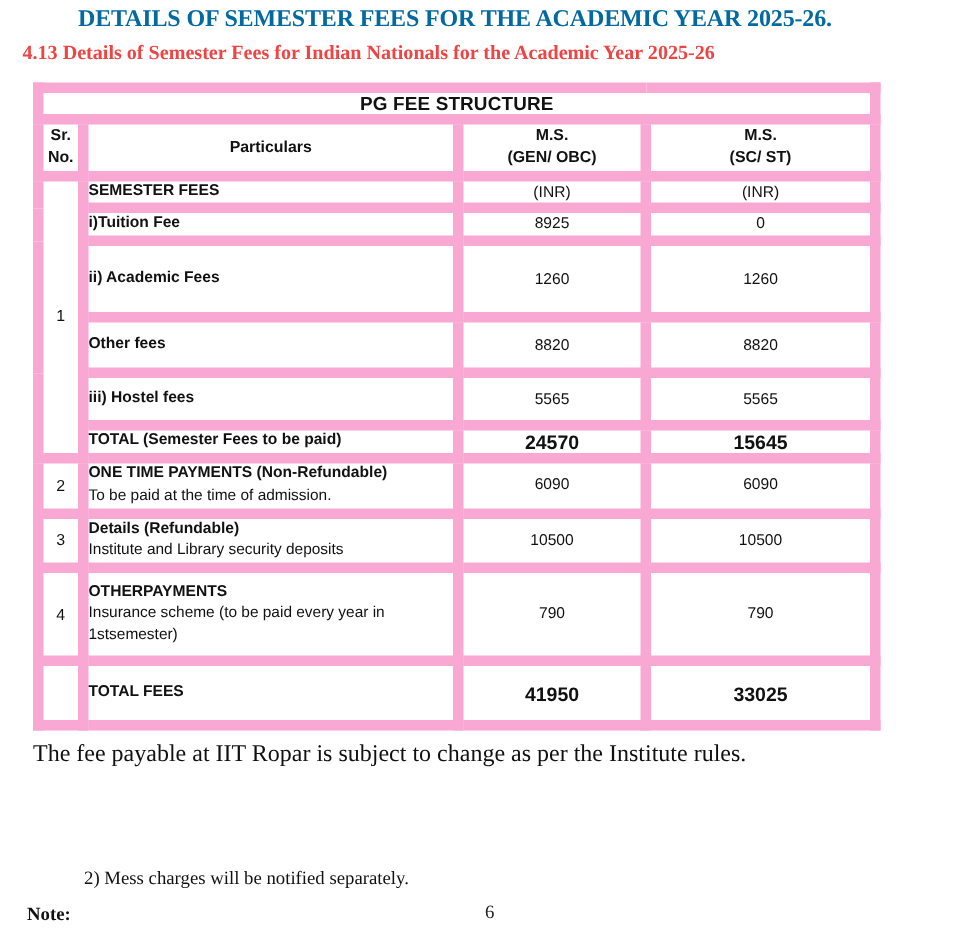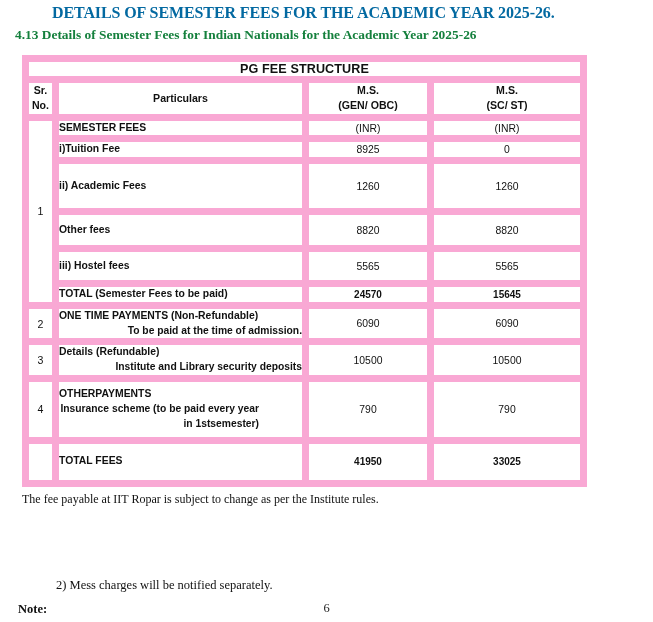--- a/index.html
+++ b/index.html
@@ -36,7 +36,7 @@
     font-family: "Liberation Serif", serif;
     font-weight: bold;
     font-size: 13.4px;
-    color: #15803d;
+    color: #ef4444;
     white-space: nowrap;
   }
 

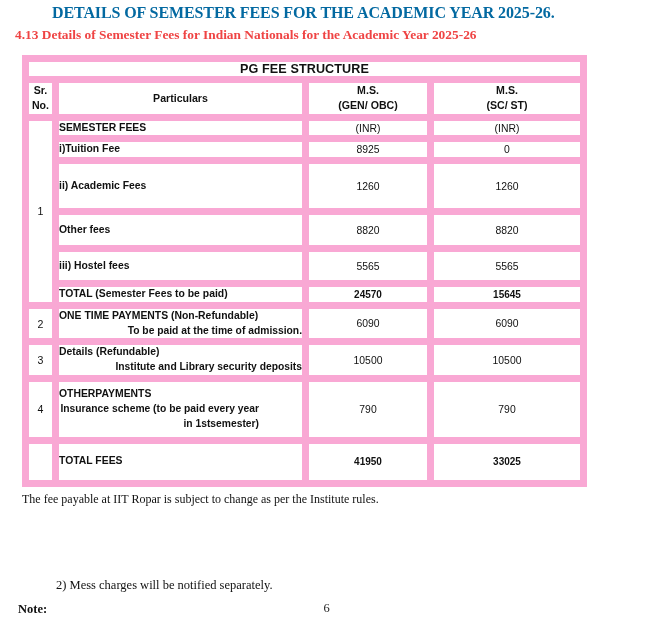--- a/index.html
+++ b/index.html
@@ -105,7 +105,7 @@
   }
   .num-bold {
     text-align: center;
-    font-size: 10px;
+    font-size: 13px;
     font-weight: bold;
   }
 

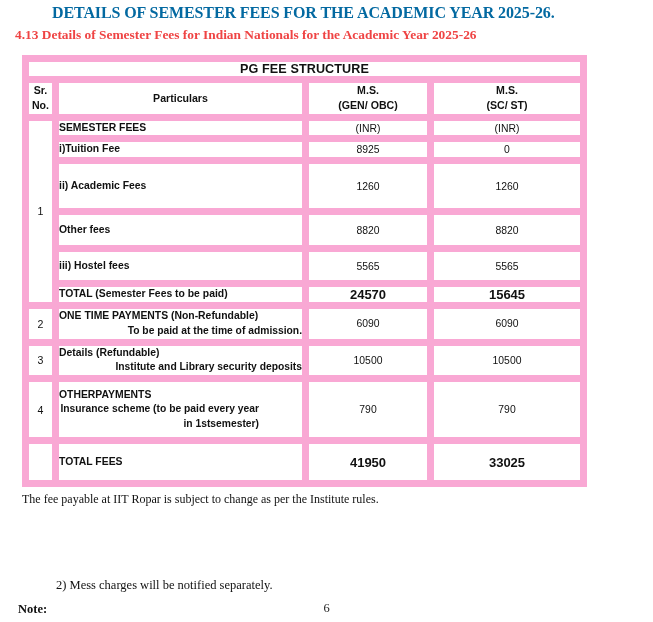--- a/index.html
+++ b/index.html
@@ -89,10 +89,9 @@
     font-size: 10.6px;
   }
   .sub-line {
-    font-weight: bold;
+    font-weight: normal;
     font-size: 10.3px;
     line-height: 1.42;
-    text-align: right;
   }
   .main-line {
     font-weight: bold;

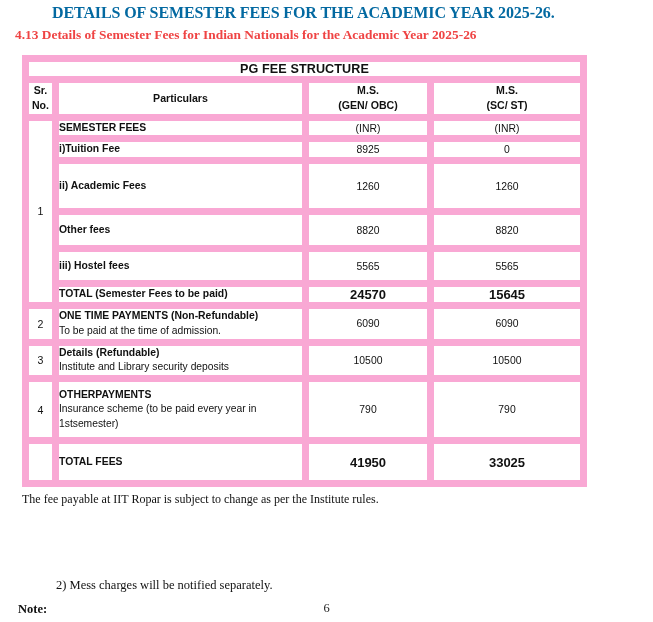--- a/index.html
+++ b/index.html
@@ -115,7 +115,7 @@
     top: 490px;
     width: 625px;
     font-family: "Liberation Serif", serif;
-    font-size: 12px;
+    font-size: 16px;
     color: #111;
   }
   .note-p {

